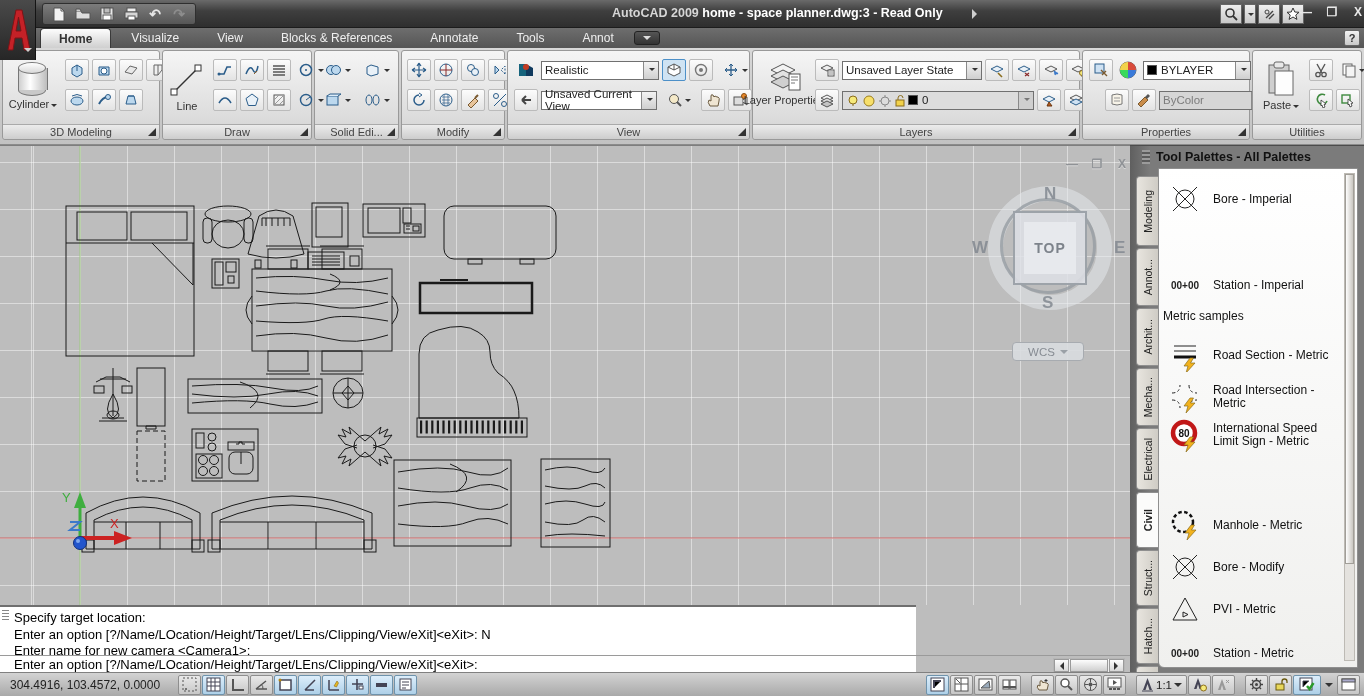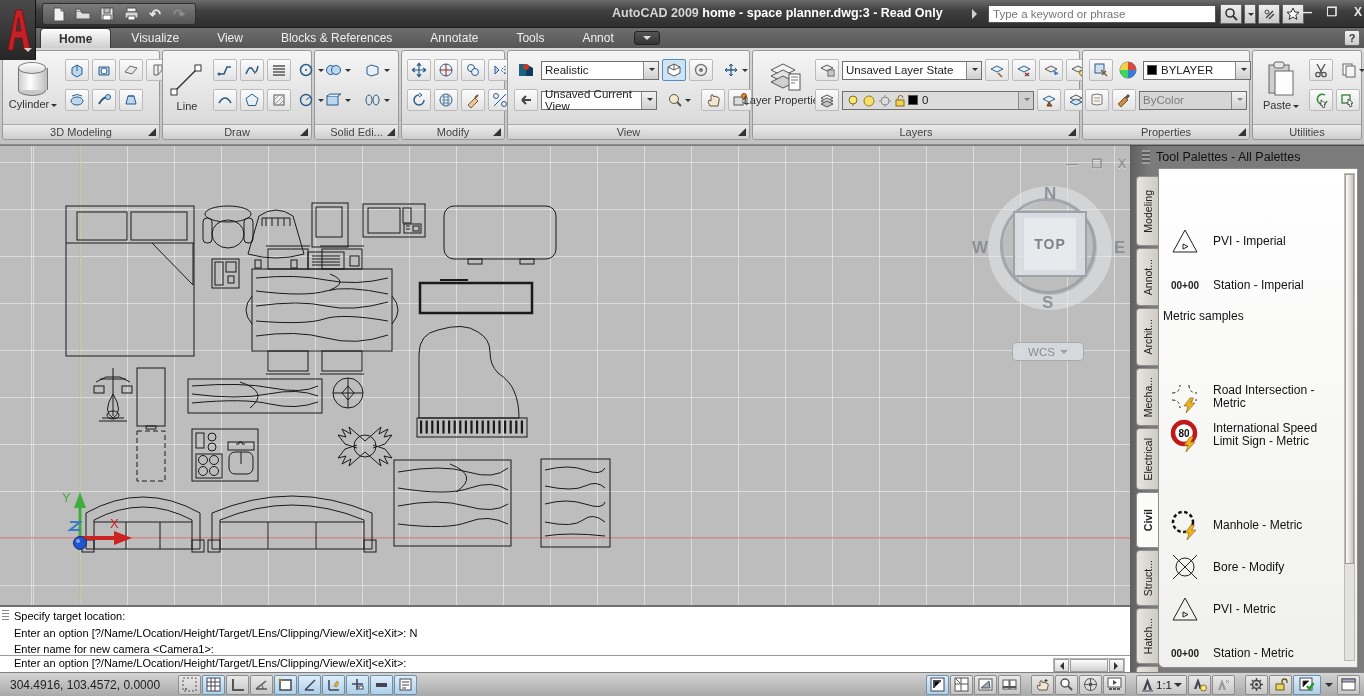--- a/index.html
+++ b/index.html
@@ -176,7 +176,6 @@
       <span>AutoCAD 2009</span>&nbsp;<b>home - space planner.dwg:3 - Read Only</b>
     </div>
     <div class="tb-arrow"></div>
-    <input class="searchbox" placeholder="Type a keyword or phrase" style="">
     <div class="tb-tools">
       <div class="tb-btn">
           <svg width="14" height="14">

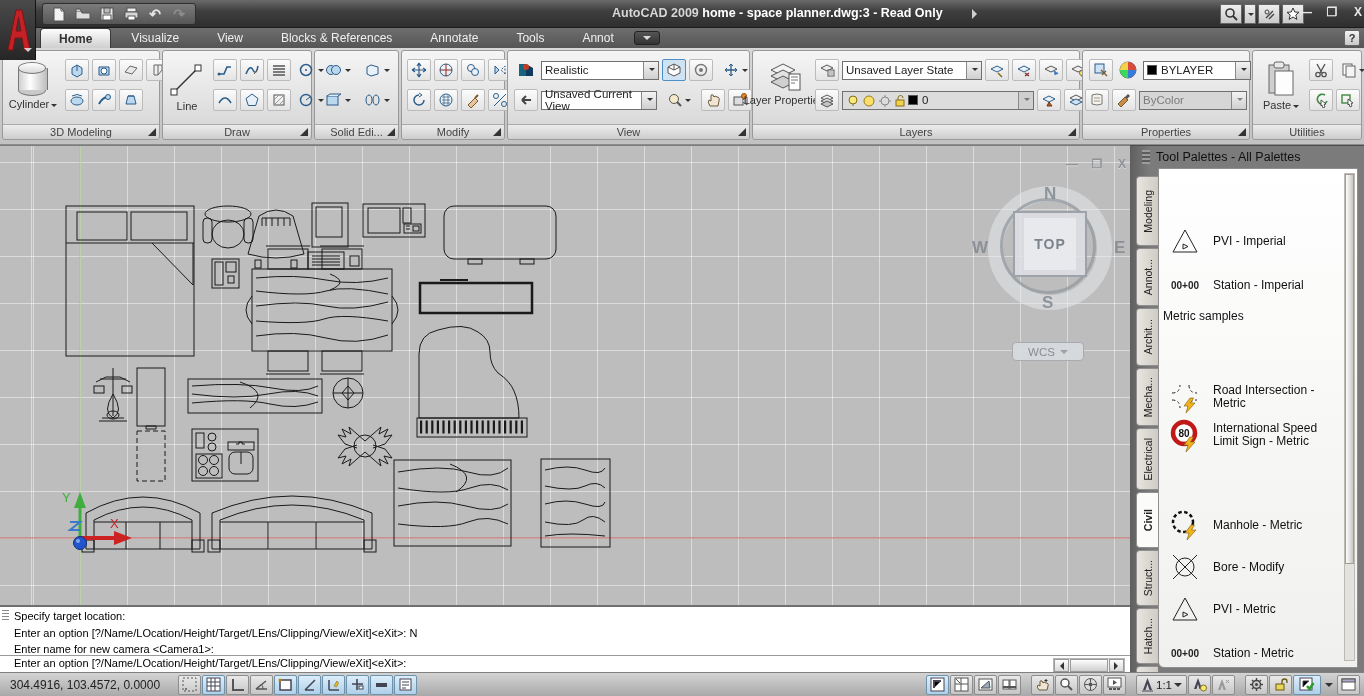--- a/index.html
+++ b/index.html
@@ -638,7 +638,7 @@
             </span>
           </div>
       </div>
-      <div class="irow" style="left:2px;top:38px">
+      <div class="irow" style="left:22px;top:38px">
         <div class="ri">
             <svg width="16" height="16">
               <path d="M3,3 q5,-2 10,0 v9 q-5,2 -10,0 z" fill="#f7f3e8" stroke="#777"></path>

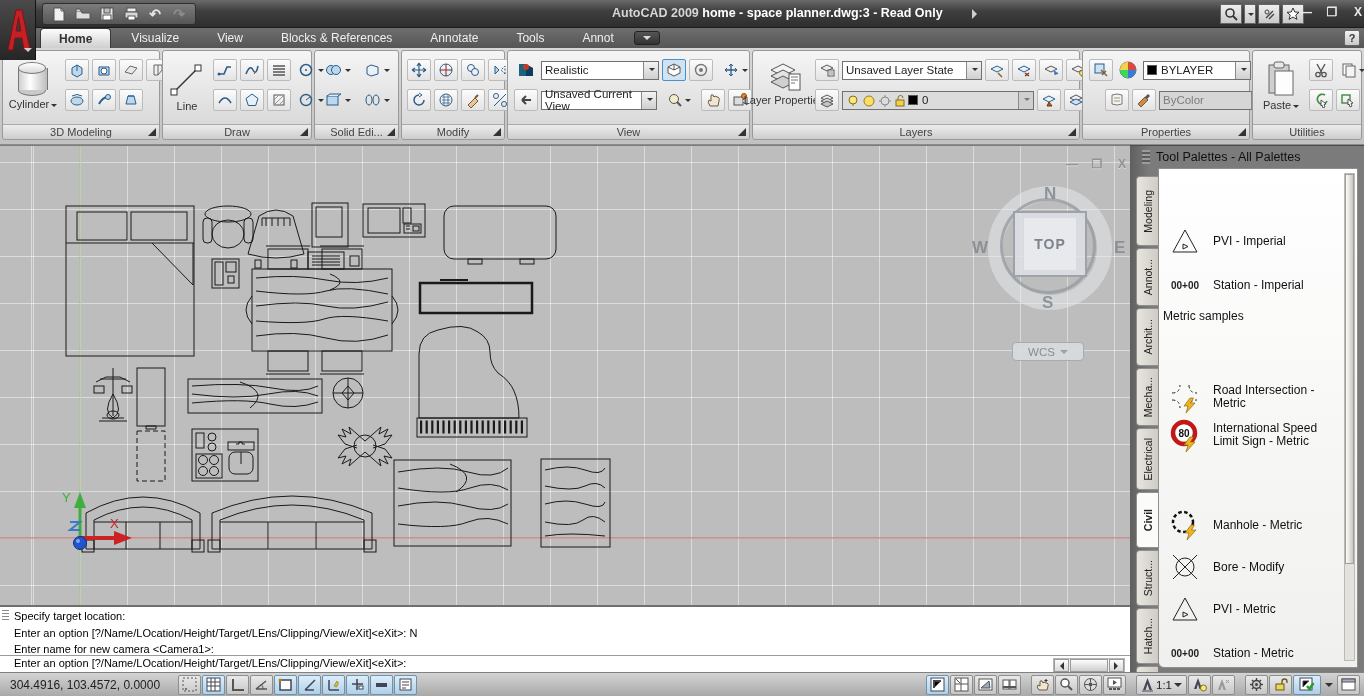--- a/index.html
+++ b/index.html
@@ -89,7 +89,7 @@
 
   
   .rightpane{position:absolute;left:1130px;top:145px;width:234px;height:527px;background:linear-gradient(90deg,#5f5f5f,#7b7b7b 20px,#7b7b7b);border-top:1px solid #4c4c4c;}
-  .pal-title{position:absolute;left:1156px;top:150px;font-size:12.5px;font-weight:normal;color:#111;}
+  .pal-title{position:absolute;left:1156px;top:150px;font-size:12.5px;font-weight:bold;color:#111;}
   .pal-grip{position:absolute;left:1142px;top:150px;width:8px;height:14px;
     background:repeating-linear-gradient(to bottom,#9b9b9b 0 2px,#5c5c5c 2px 4px);}
   .pal-body{position:absolute;left:1158px;top:168px;width:200px;height:500px;background:linear-gradient(#ffffff,#f0f0ee);

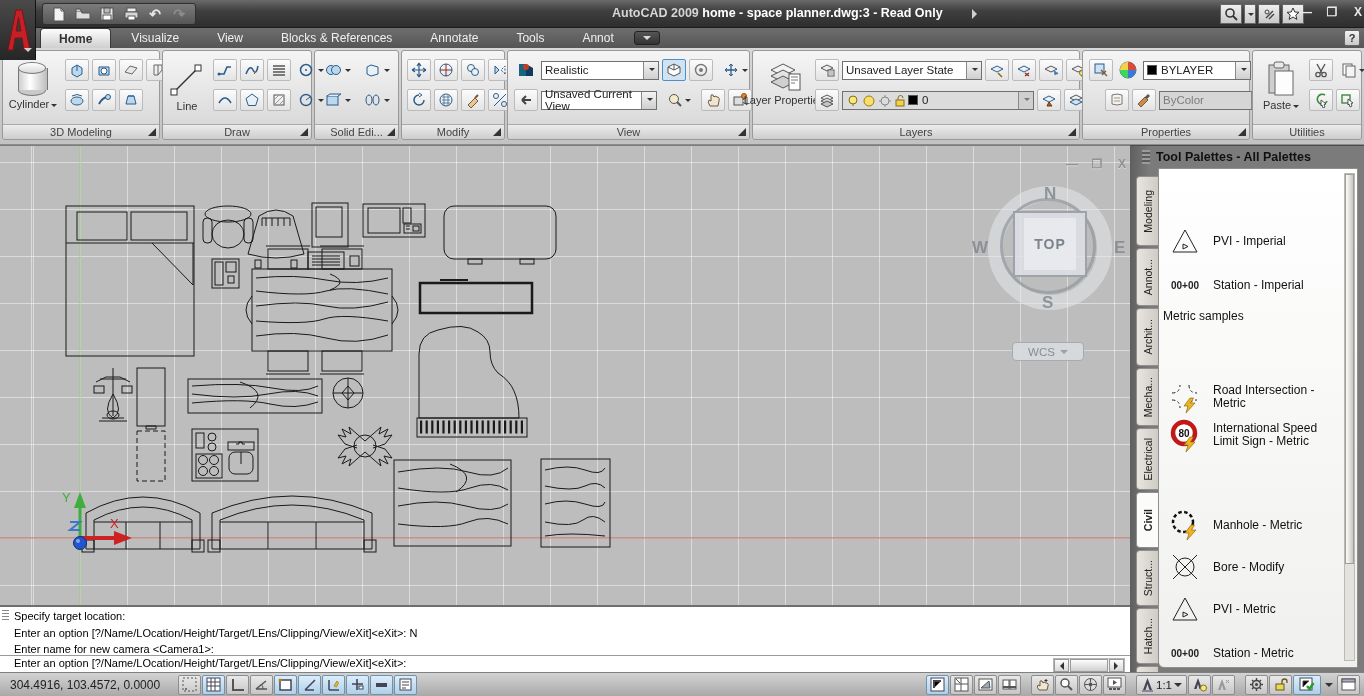--- a/index.html
+++ b/index.html
@@ -946,6 +946,15 @@
         <div class="pal-thumb"></div>
       </div>
 
+    <div class="pitem" style="top:12px">
+      <div class="icon">
+          <svg width="32" height="32">
+            <circle cx="16" cy="16" r="9" stroke="#222" fill="none"></circle>
+            <path d="M4,4 L28,28 M28,4 L4,28" stroke="#222" fill="none"></path>
+          </svg>
+        </div>
+      <div class="lab">Bore - Imperial</div>
+    </div>
     <div class="pitem" style="top:54px">
       <div class="icon">
           <svg width="32" height="32">

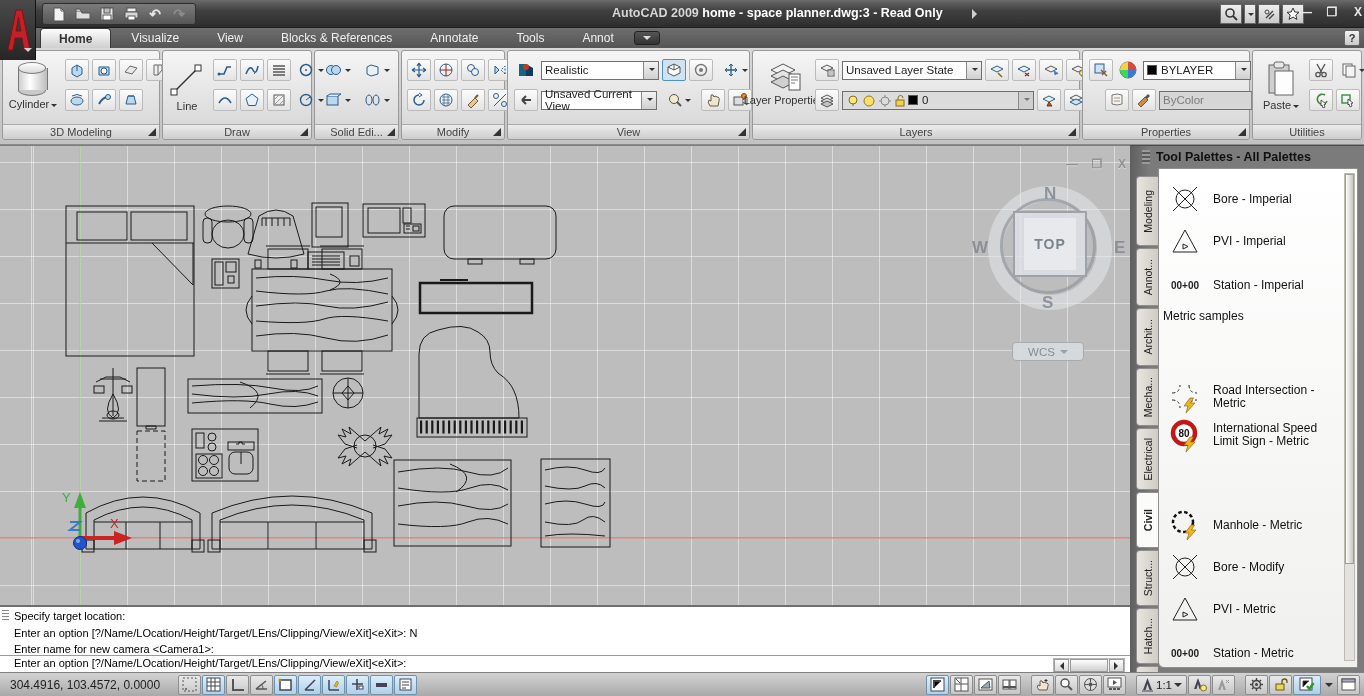--- a/index.html
+++ b/index.html
@@ -78,7 +78,7 @@
   .viewcube{position:absolute;left:988px;top:40px;width:124px;height:124px;}
   .vc-halo{position:absolute;left:0;top:0;width:124px;height:124px;border-radius:50%;border:15px solid rgba(228,231,235,.55);}
   .vc-ring{position:absolute;left:12px;top:12px;width:96px;height:96px;border-radius:50%;border:3px solid rgba(150,156,163,.8);}
-  .vc-face{position:absolute;left:25px;top:25px;width:74px;height:66px;background:rgba(222,225,230,.85);border:2px solid rgba(150,156,163,.9);
+  .vc-face{position:absolute;left:25px;top:25px;width:74px;height:74px;background:rgba(222,225,230,.85);border:2px solid rgba(150,156,163,.9);
     display:flex;align-items:center;justify-content:center;text-align:right;}
   .vc-face .inner{width:52px;height:52px;background:rgba(232,234,238,.9);display:flex;align-items:center;justify-content:center;
     font-size:14px;font-weight:bold;color:#7d838b;letter-spacing:1px;}

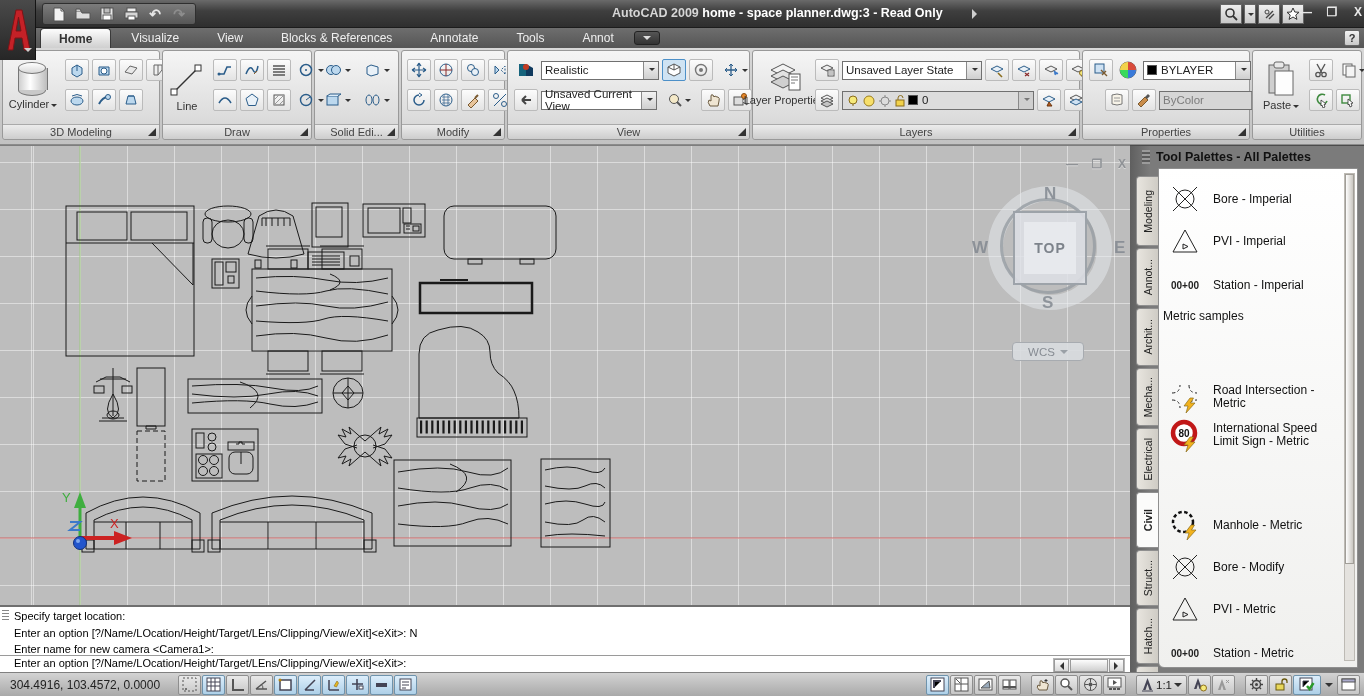--- a/index.html
+++ b/index.html
@@ -955,15 +955,6 @@
         </div>
       <div class="lab">Bore - Imperial</div>
     </div>
-    <div class="pitem" style="top:54px">
-      <div class="icon">
-          <svg width="32" height="32">
-            <path d="M16,5 L28,27 H4 Z" stroke="#222" fill="none"></path>
-            <path d="M14,19 l5,2.5 -5,2.5 z" stroke="#222" fill="none"></path>
-          </svg>
-        </div>
-      <div class="lab">PVI - Imperial</div>
-    </div>
     <div class="pitem" style="top:98px">
       <div class="icon" style="font-size:10px;font-weight:bold;color:#222">00+00</div>
       <div class="lab">Station - Imperial</div>

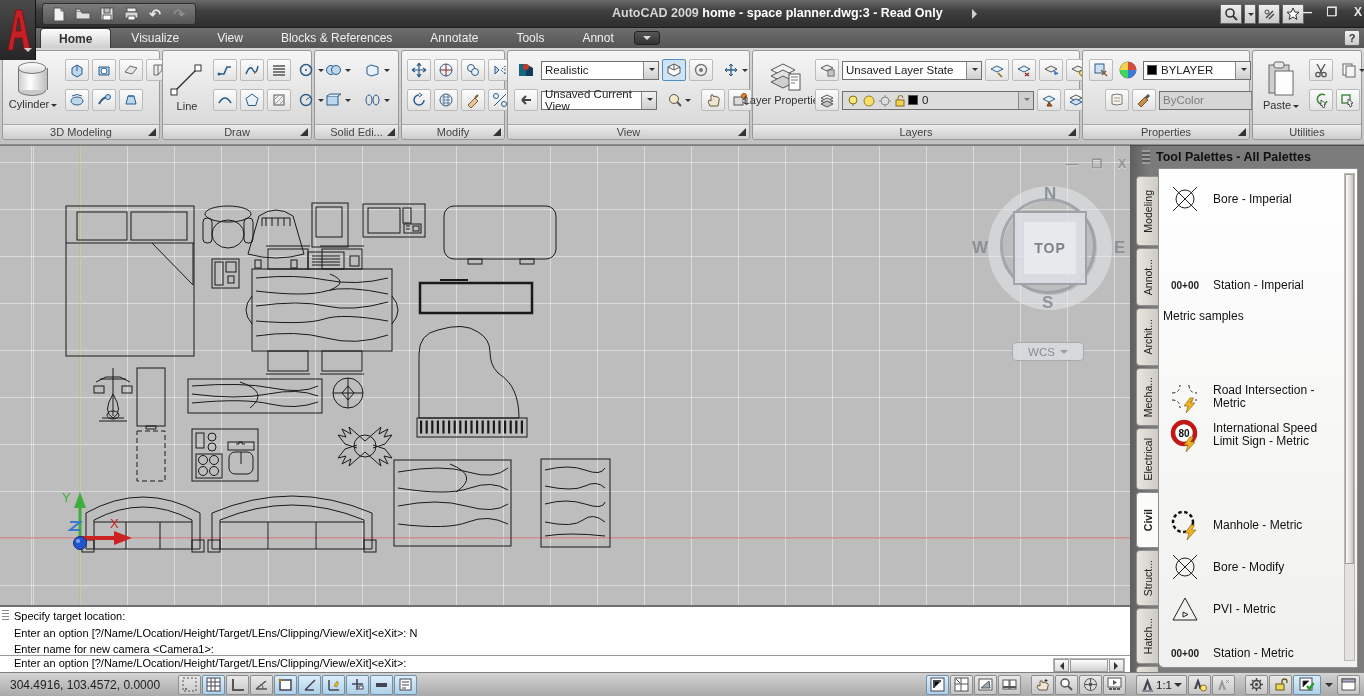--- a/index.html
+++ b/index.html
@@ -962,6 +962,16 @@
 
     <div class="psection" style="top:140px">Metric samples</div>
 
+    <div class="pitem" style="top:168px">
+      <div class="icon">
+          <svg width="34" height="34">
+            <path d="M6,8 h22 M6,13 h22" stroke="#222"></path>
+            <path d="M6,19 h22" stroke="#111" stroke-width="3"></path>
+            <path d="M22,20 l-6,8 h4 l-2,7  9,-10 h-4.5 l3,-5 z" fill="#f2b21d" stroke="#8a6d1d" stroke-width=".7"></path>
+          </svg>
+        </div>
+      <div class="lab">Road Section - Metric</div>
+    </div>
     <div class="pitem" style="top:210px">
       <div class="icon">
           <svg width="34" height="34">

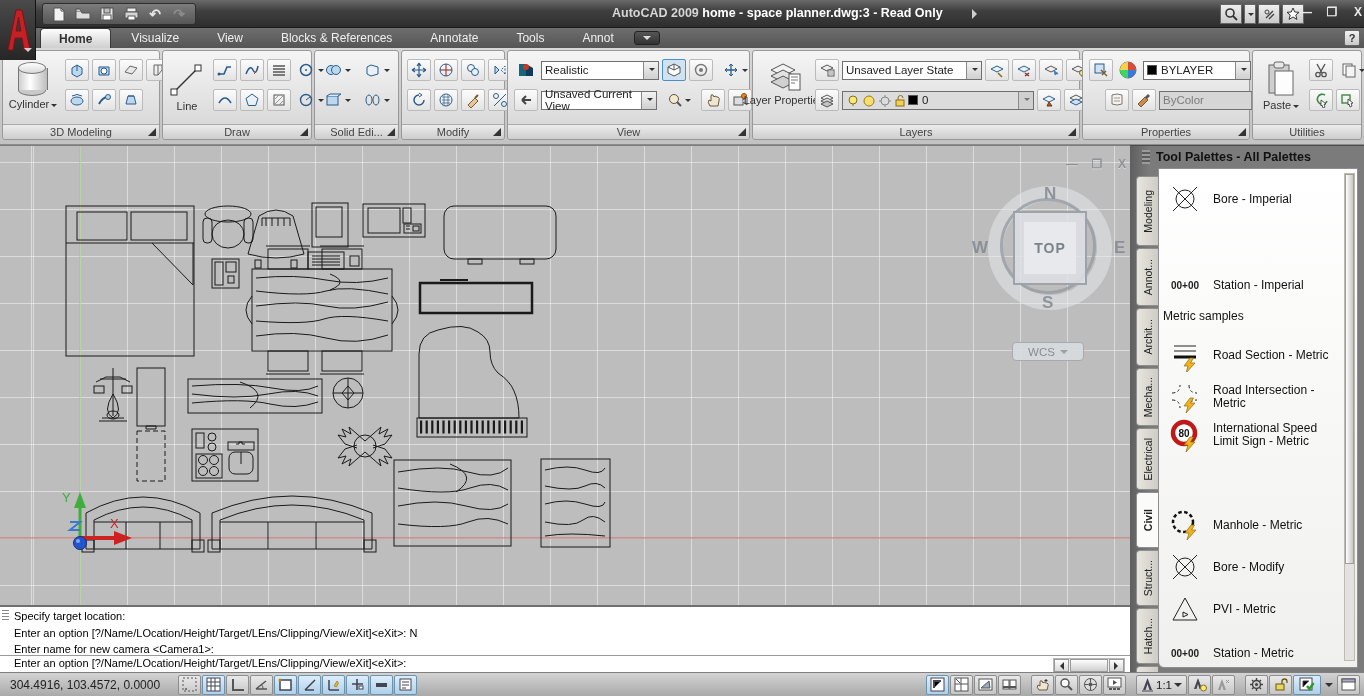--- a/index.html
+++ b/index.html
@@ -107,8 +107,8 @@
   .vtab.active{background:#fbfbfa;width:23px;font-weight:bold;}
 
   
-  .cmd{position:absolute;left:0;top:605px;width:1130px;height:67px;background:#fff;border-top:2px solid #6f6f6f;
-    font-family:"DejaVu Sans Mono",monospace;font-size:11px;color:#000;}
+  .cmd{position:absolute;left:0;top:605px;width:916px;height:67px;background:#fff;border-top:2px solid #6f6f6f;
+    font-family:"DejaVu Sans Mono",monospace;font-size:13px;color:#000;}
   .cmd .grip{position:absolute;left:2px;top:3px;width:7px;height:10px;
     background:repeating-linear-gradient(to bottom,#888 0 1px,#fff 1px 3px);}
   .cline{position:absolute;left:14px;white-space:nowrap;}

